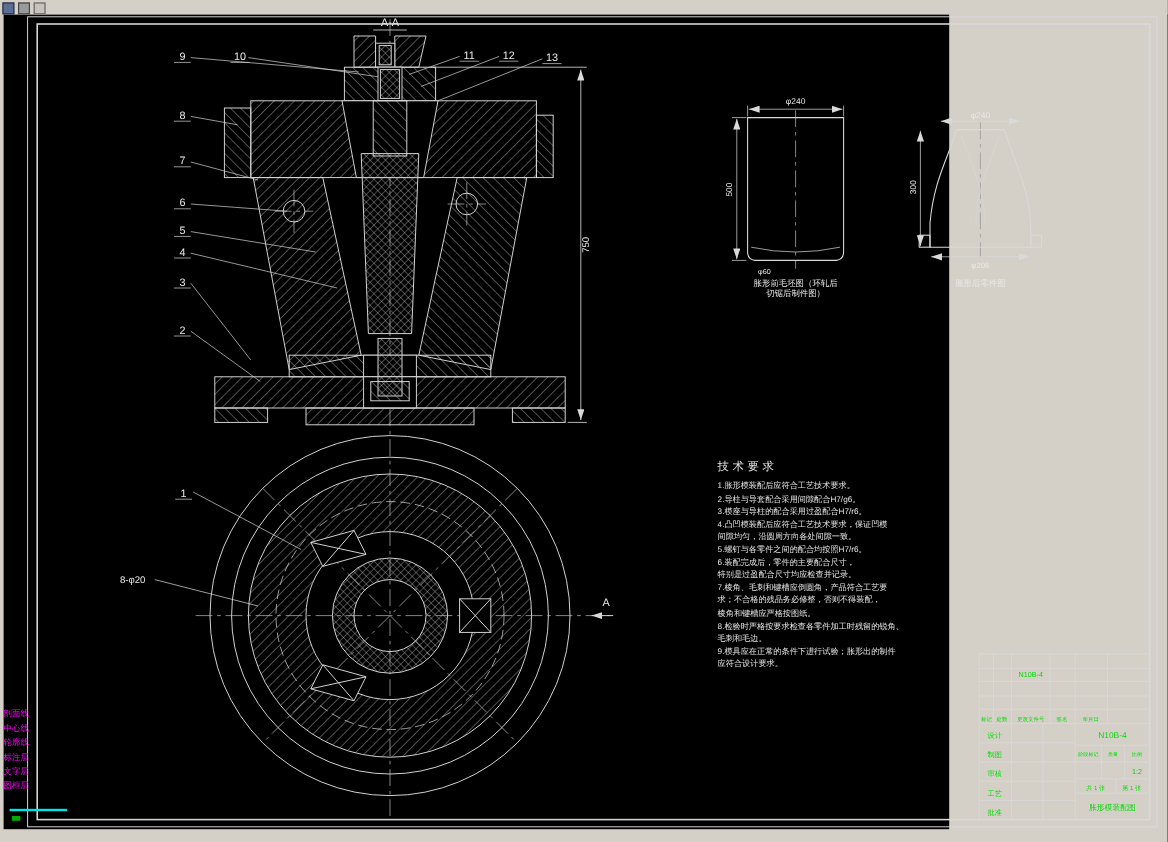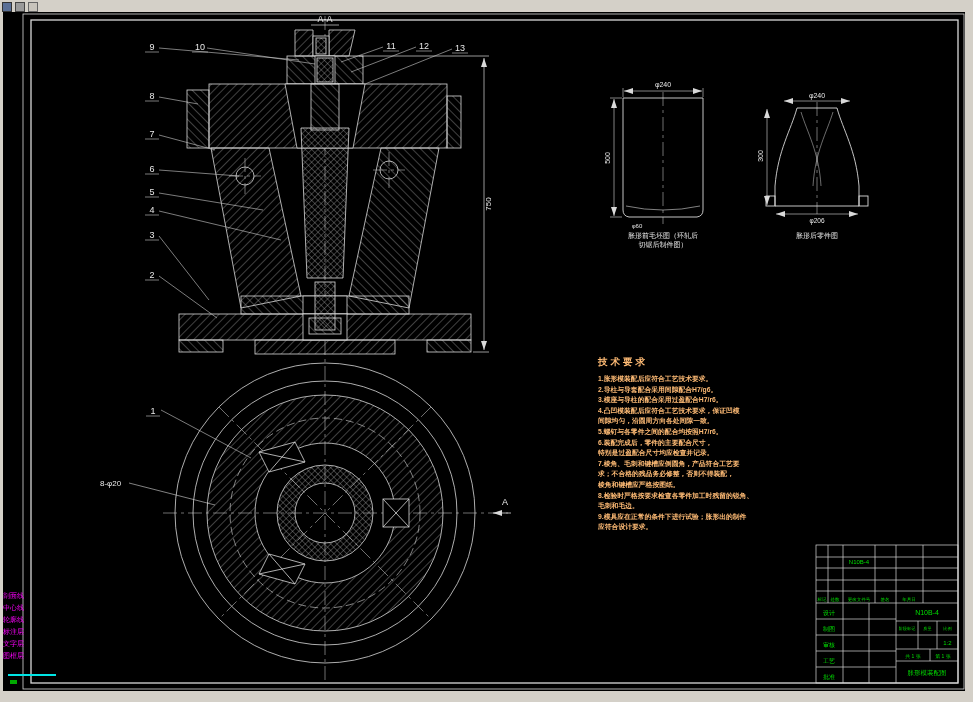--- a/index.html
+++ b/index.html
@@ -14,7 +14,7 @@
   .mi2{background:#9a9a9a;border:1px solid #444;}
   .mi3{background:#c8c4bc;border:1px solid #666;}
   .canvas{
-    position:absolute;left:3px;top:12px;width:962px;height:679px;background:#000;
+    position:absolute;left:3px;top:12px;width:788px;height:679px;background:#000;
   }
   svg{position:absolute;left:0;top:0;}
   svg text{font-family:"Liberation Sans", sans-serif;fill:#e8e8e8;}

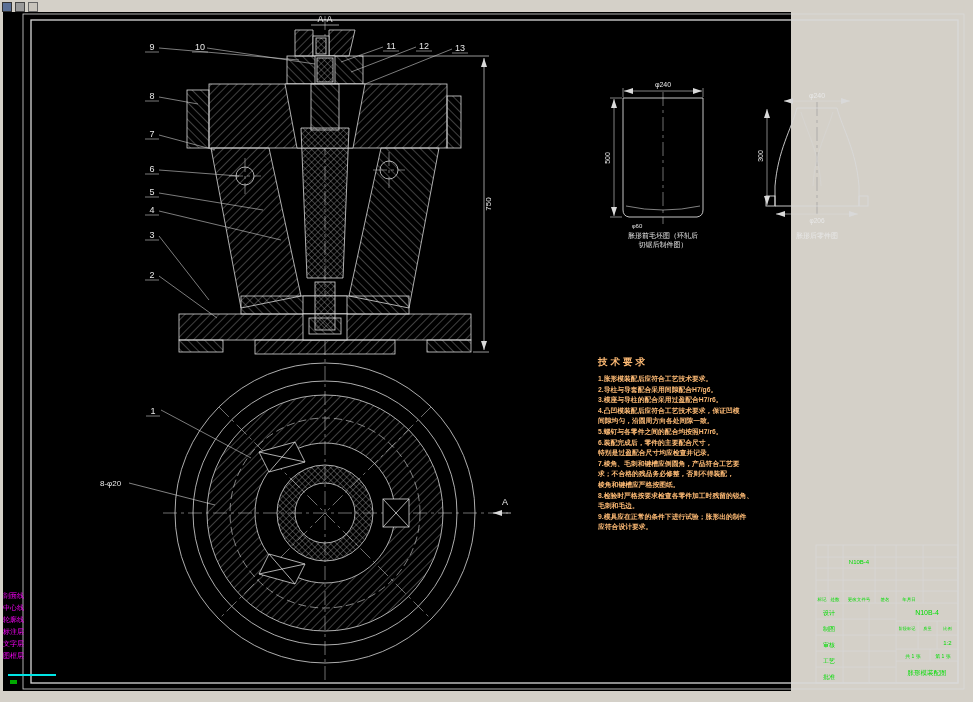--- a/index.html
+++ b/index.html
@@ -20,7 +20,7 @@
   svg text{font-family:"Liberation Sans", sans-serif;fill:#e8e8e8;}
   .tg{fill:#00dd00;}
   .tech{
-    position:absolute;left:595px;top:344px;width:195px;color:#fdba74;font-weight:bold;
+    position:absolute;left:595px;top:371px;width:195px;color:#e5e5e5;
   }
   .tech-title{font-size:9.5px;letter-spacing:3px;margin-bottom:5px;}
   .tech-line{font-size:6.8px;line-height:10.6px;white-space:nowrap;}

